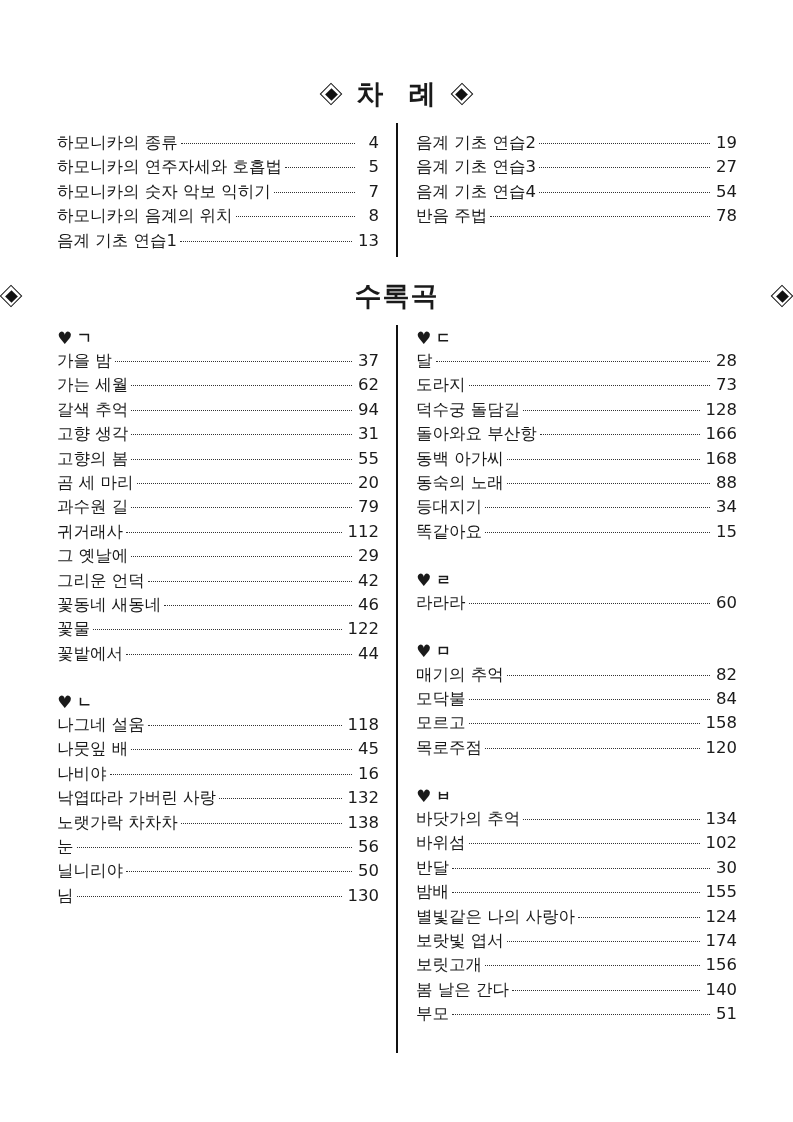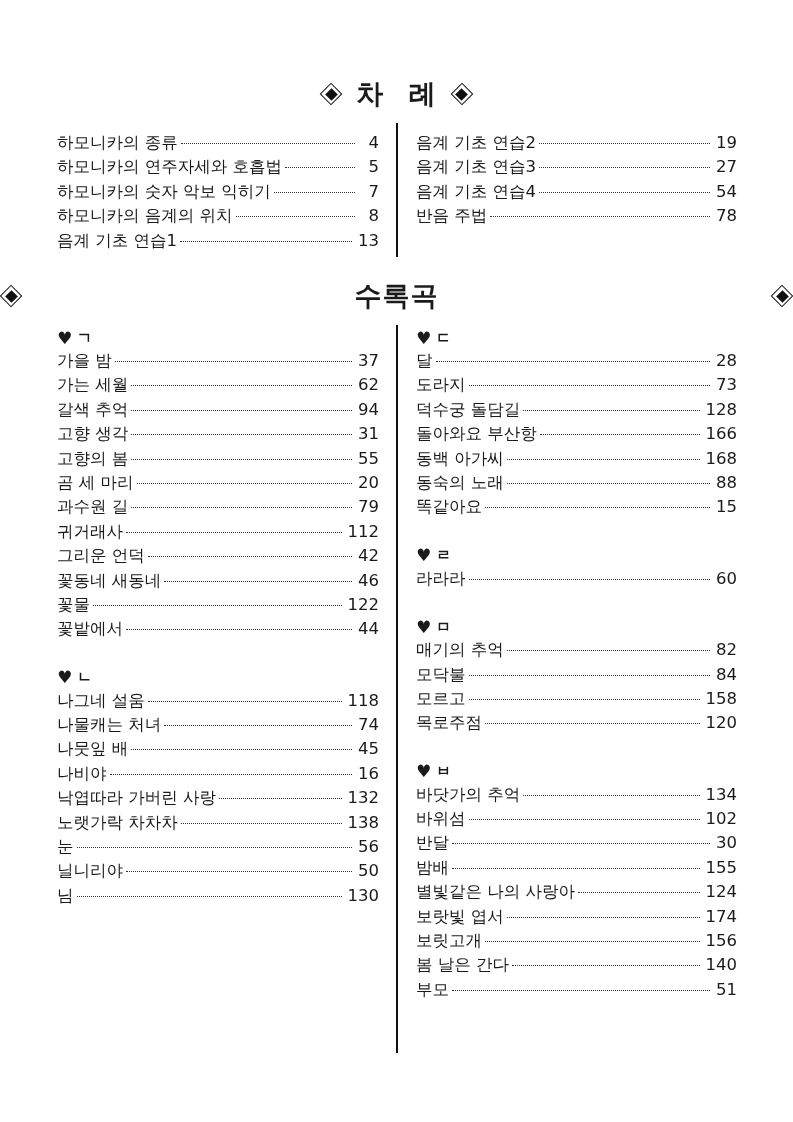--- a/index.html
+++ b/index.html
@@ -265,6 +265,11 @@
       <span class="page">88</span>
     </div>
     <div class="entry">
+      <span class="label">등대지기</span>
+      <span class="leader"></span>
+      <span class="page">34</span>
+    </div>
+    <div class="entry">
       <span class="label">똑같아요</span>
       <span class="leader"></span>
       <span class="page">15</span>

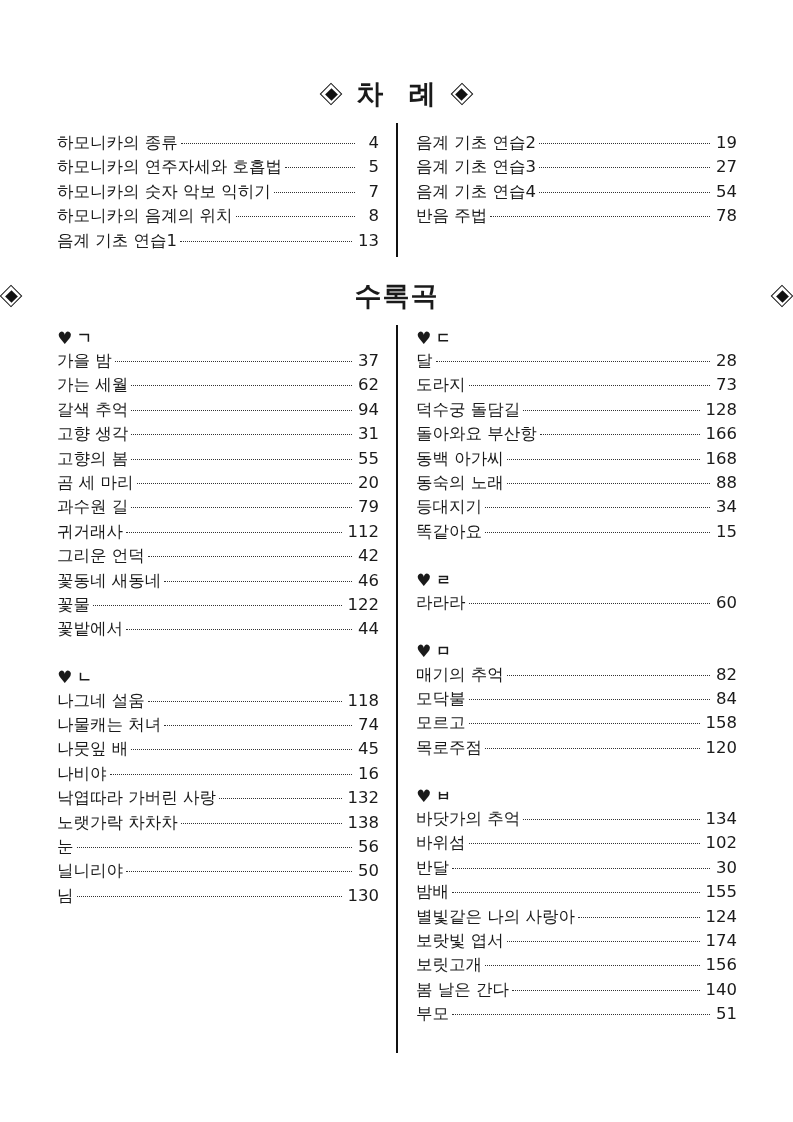--- a/index.html
+++ b/index.html
@@ -158,6 +158,11 @@
       <span class="page">112</span>
     </div>
     <div class="entry">
+      <span class="label">그 옛날에</span>
+      <span class="leader"></span>
+      <span class="page">29</span>
+    </div>
+    <div class="entry">
       <span class="label">그리운 언덕</span>
       <span class="leader"></span>
       <span class="page">42</span>

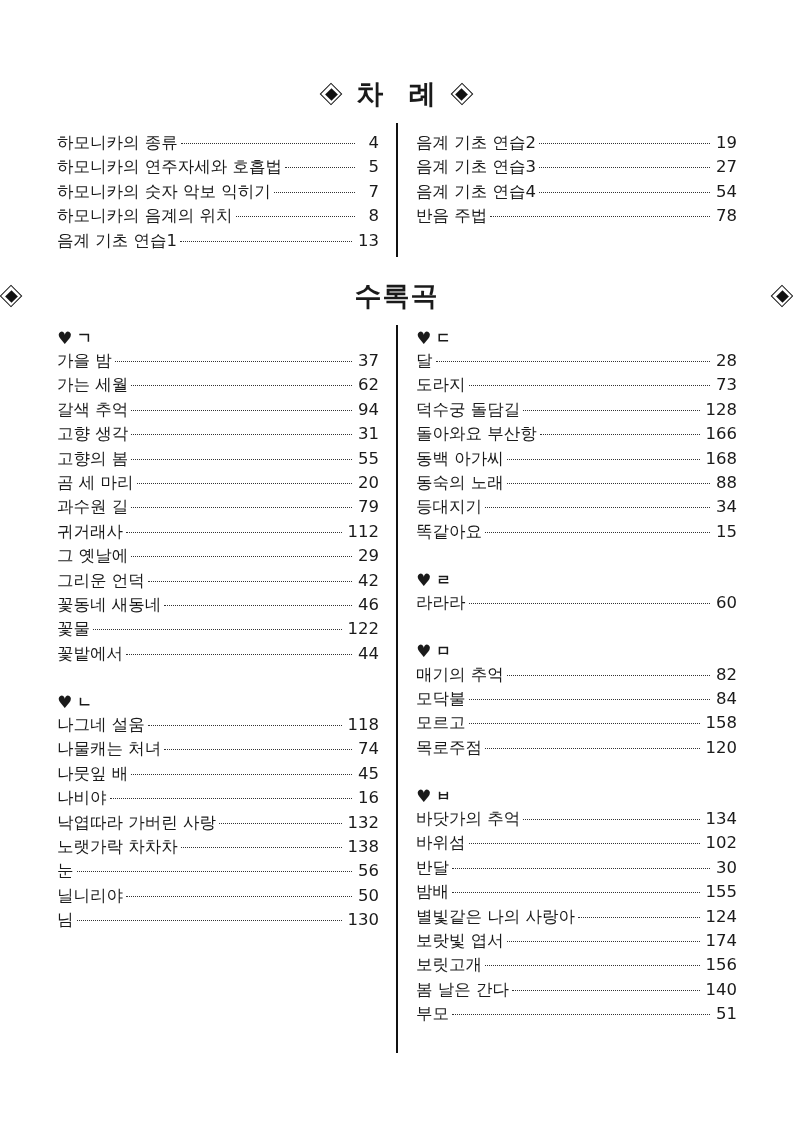--- a/index.html
+++ b/index.html
@@ -193,11 +193,6 @@
       <span class="page">118</span>
     </div>
     <div class="entry">
-      <span class="label">나물캐는 처녀</span>
-      <span class="leader"></span>
-      <span class="page">74</span>
-    </div>
-    <div class="entry">
       <span class="label">나뭇잎 배</span>
       <span class="leader"></span>
       <span class="page">45</span>

